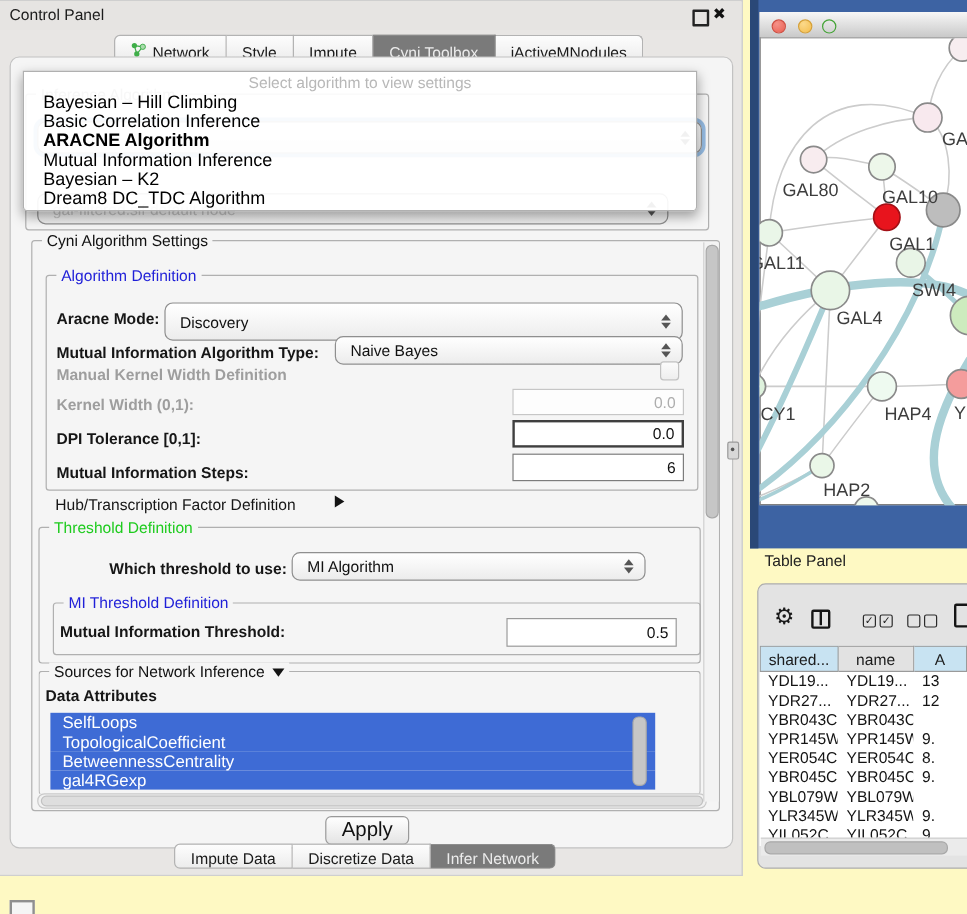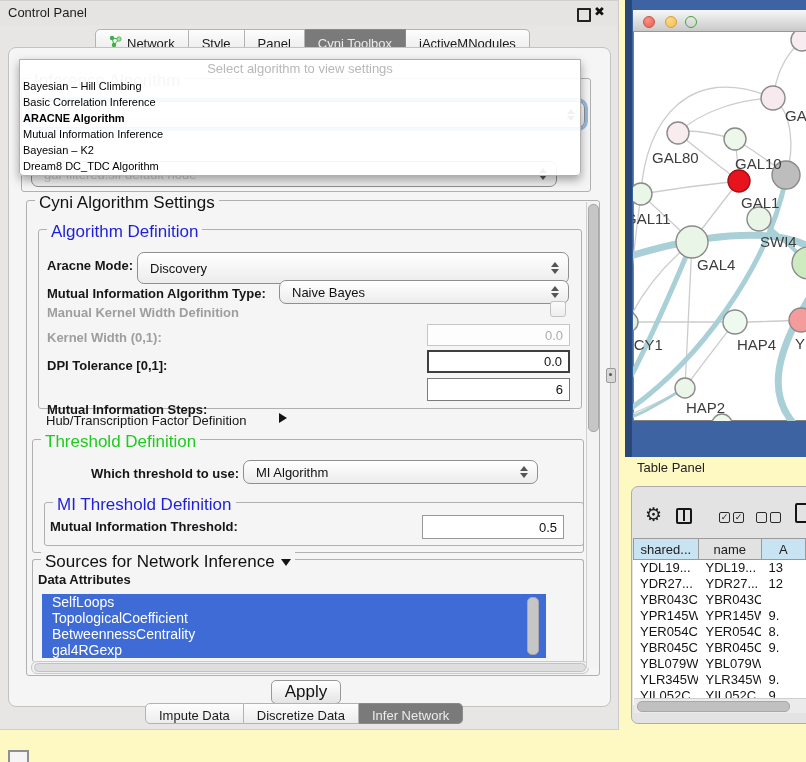--- a/index.html
+++ b/index.html
@@ -124,7 +124,7 @@
           <span>Style</span>
         </div>
         <div class="tab">
-          <span>Panel</span>
+          <span>Impute</span>
         </div>
         <div class="tab sel">
           <span>Cyni Toolbox</span>

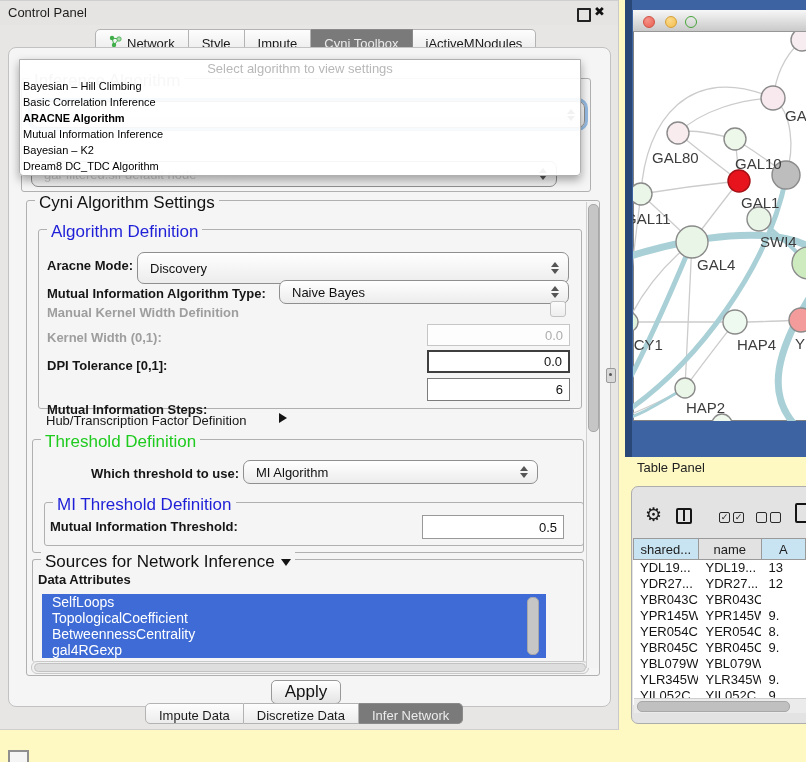--- a/index.html
+++ b/index.html
@@ -44,7 +44,7 @@
   
   .dropdown{position:absolute;left:18px;top:57px;width:560px;height:115px;background:rgba(255,255,255,0.92);border:1px solid #b0b0b0;border-radius:0 0 4px 4px;box-shadow:0 4px 10px rgba(0,0,0,0.35);z-index:60;}
   .dd-prompt{height:18px;line-height:18px;text-align:center;color:#b8b8b8;font-size:13px;}
-  .algo-item{height:16px;line-height:16px;padding-left:3px;font-size:11px;color:#000;white-space:nowrap;}
+  .algo-item{height:16px;line-height:16px;padding-left:16px;font-size:15px;color:#000;white-space:nowrap;}
   .algo-item.bold{font-weight:bold;}
 
   

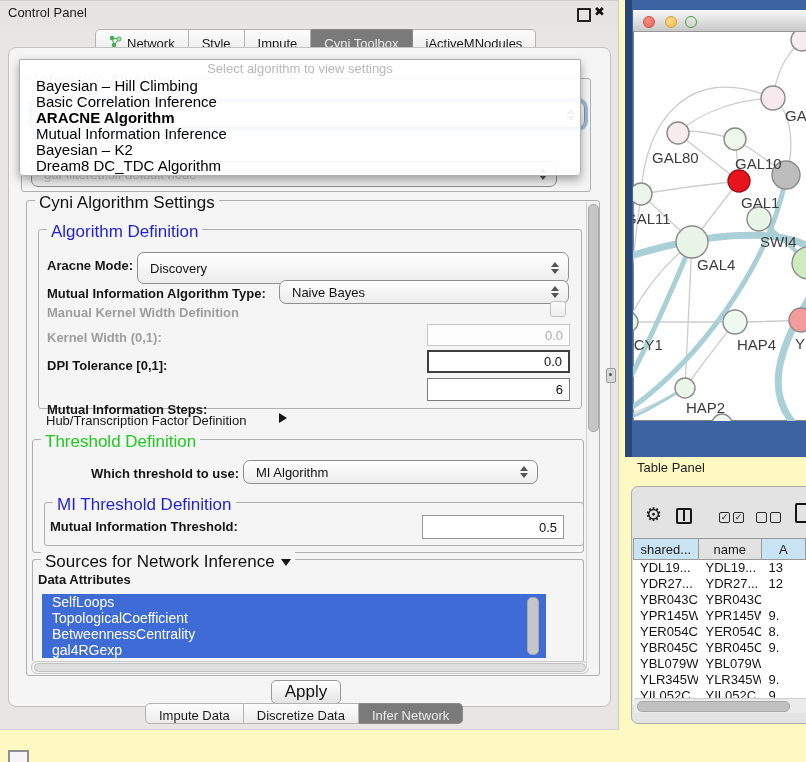--- a/index.html
+++ b/index.html
@@ -23,7 +23,7 @@
 
   
   .grp{position:absolute;border:1px solid #b0b0b0;border-radius:3px;}
-  .legend{position:absolute;top:-8px;left:8px;background:#f5f5f5;padding:0 4px;font-size:17px;white-space:nowrap;color:#111;}
+  .legend{position:absolute;top:-8px;left:8px;background:#f5f5f5;padding:0 4px;font-size:13px;white-space:nowrap;color:#111;}
   .legend.gray{color:#949494;}
   .legend.blue{color:#1f1fd8;}
   .legend.green{color:#1ecb1e;}

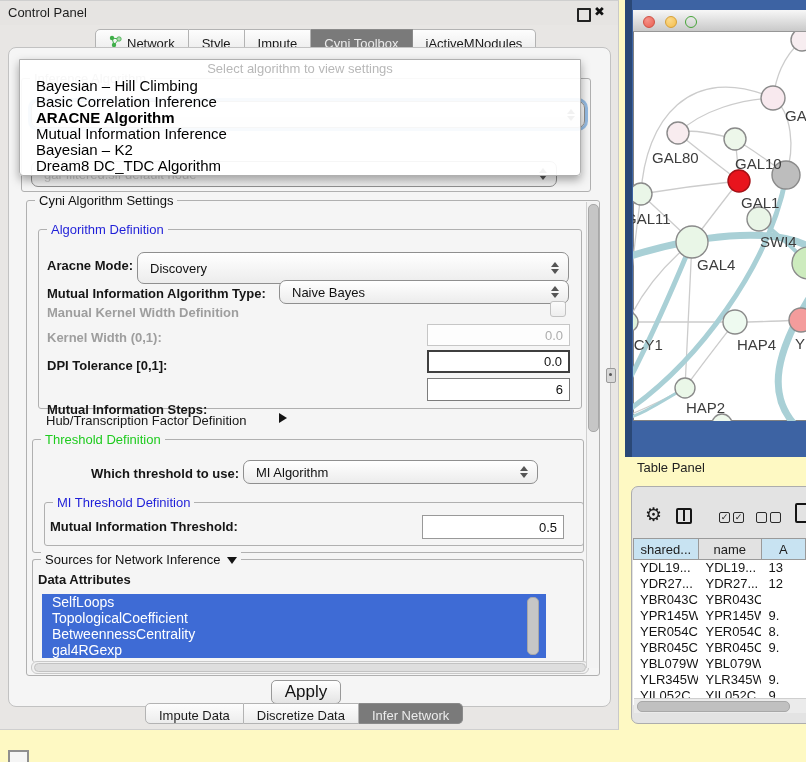--- a/index.html
+++ b/index.html
@@ -198,7 +198,7 @@
           <span class="lbl" style="left:8px;top:128px;">DPI Tolerance [0,1]:</span>
           <div class="tin" style="left:388px;top:120px;width:143px;height:23px;border:2px solid #3f3f3f;">0.0</div>
 
-          <span class="lbl" style="left:8px;top:172px;">Mutual Information Steps:</span>
+          <span class="lbl" style="left:8px;top:156px;">Mutual Information Steps:</span>
           <div class="tin" style="left:388px;top:148px;width:143px;height:23px;border:1px solid #7c7c7c;">6</div>
         </div>
 

